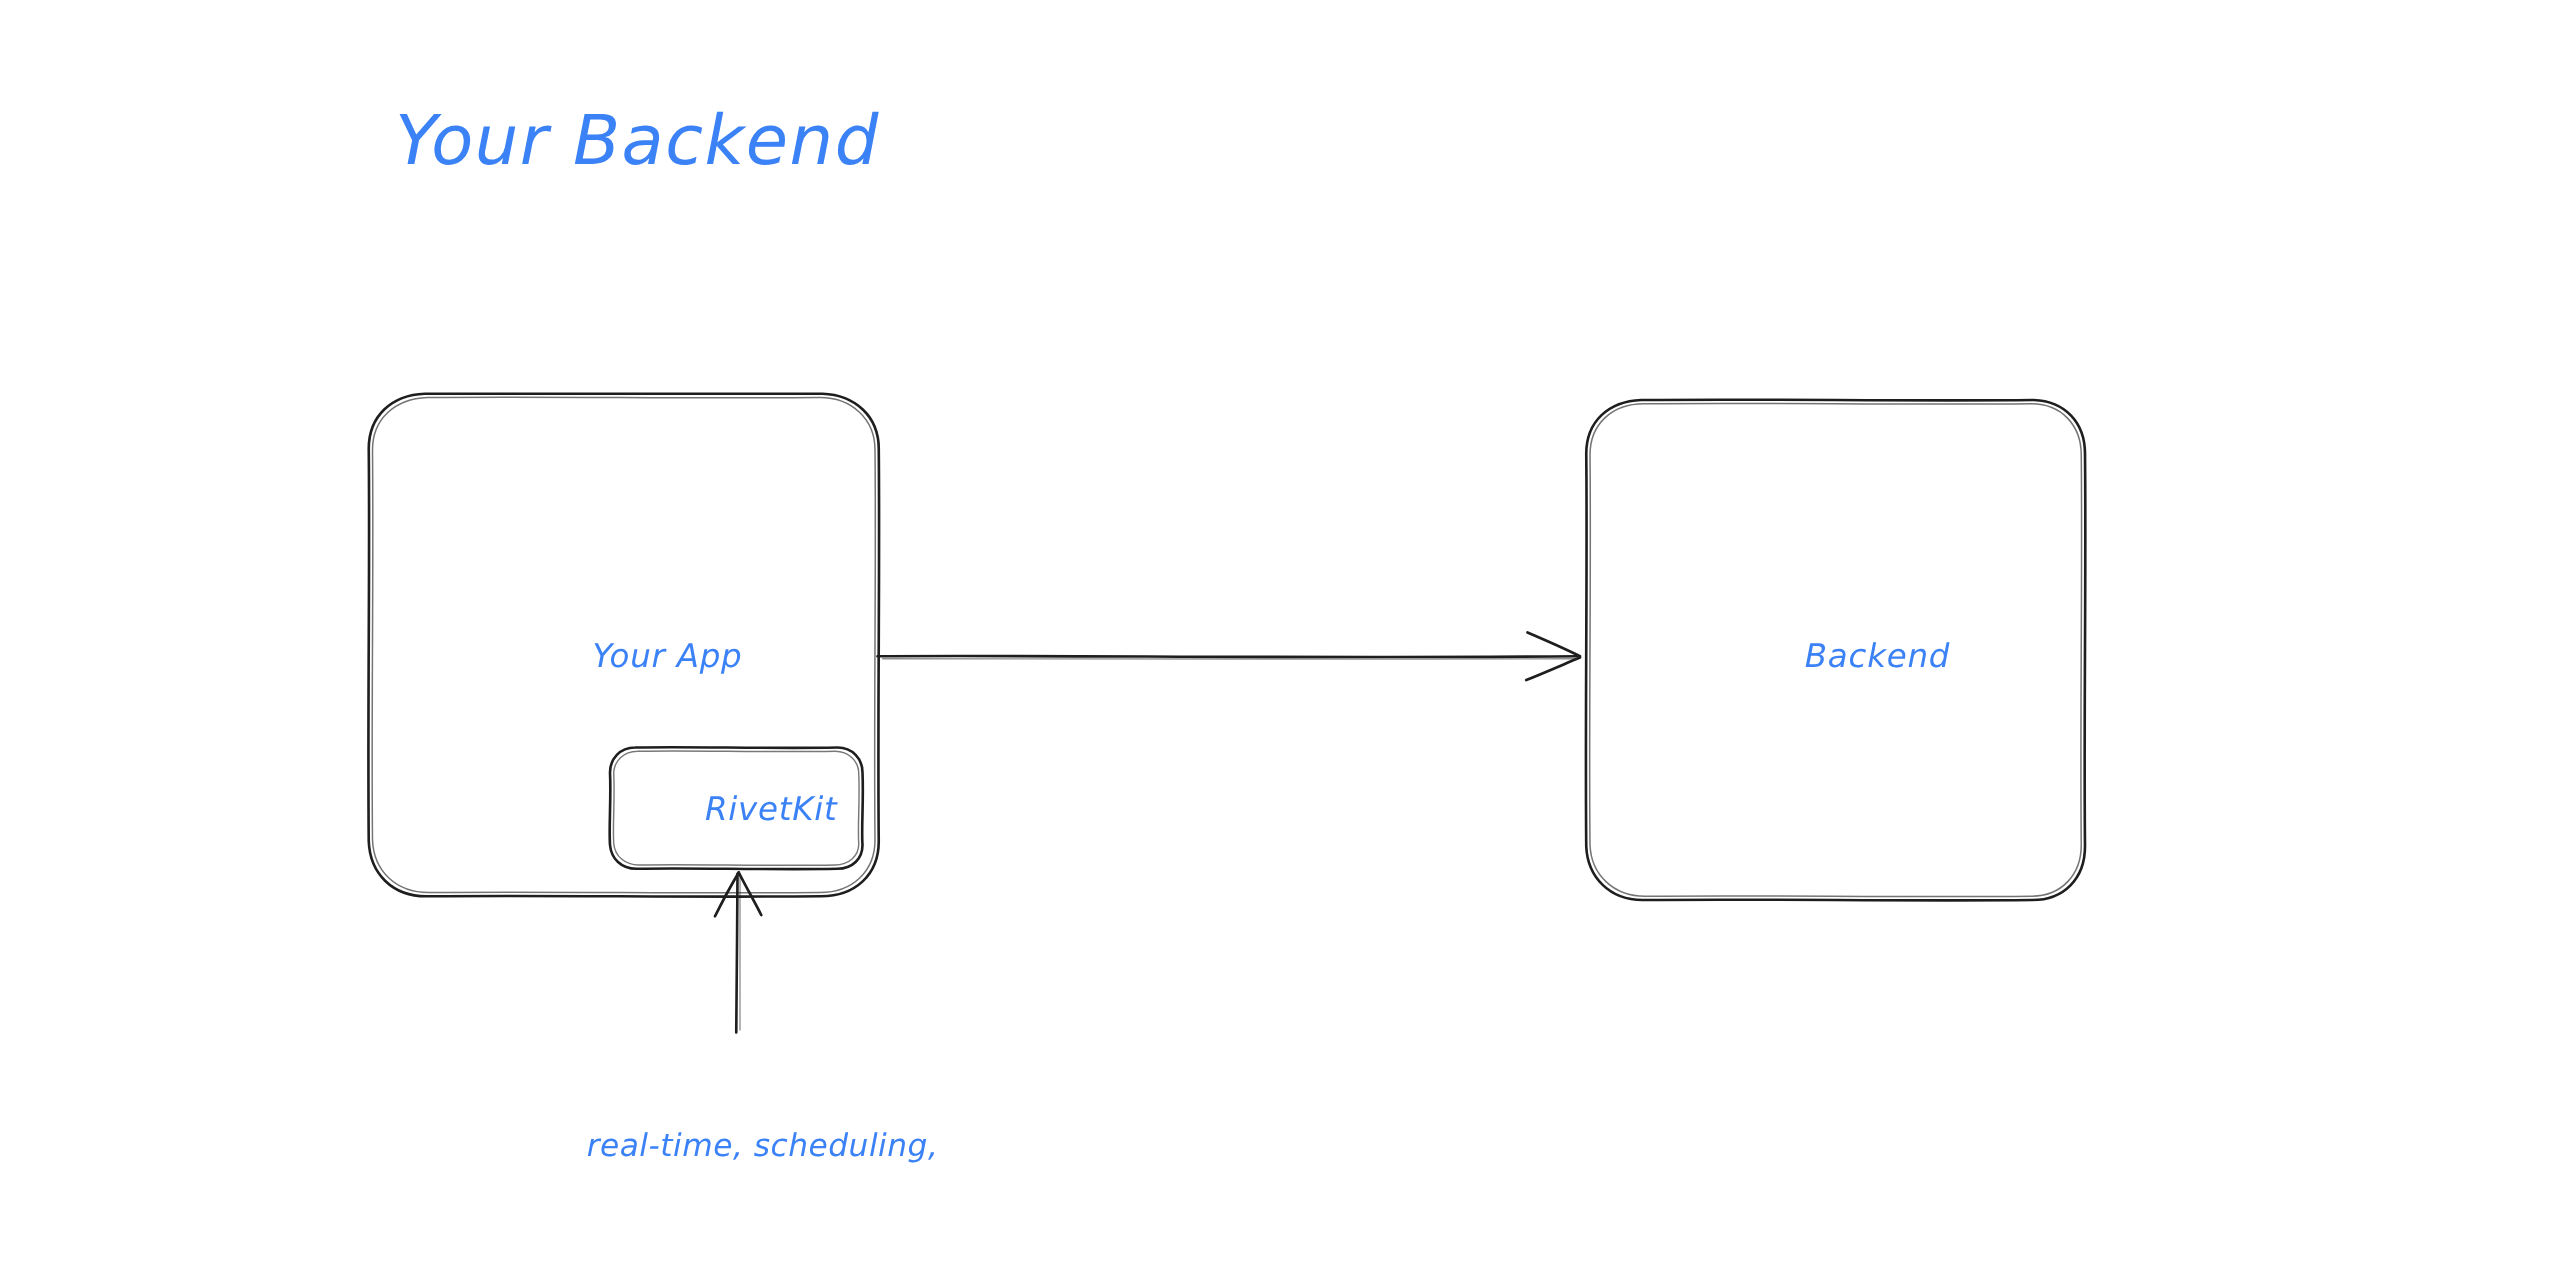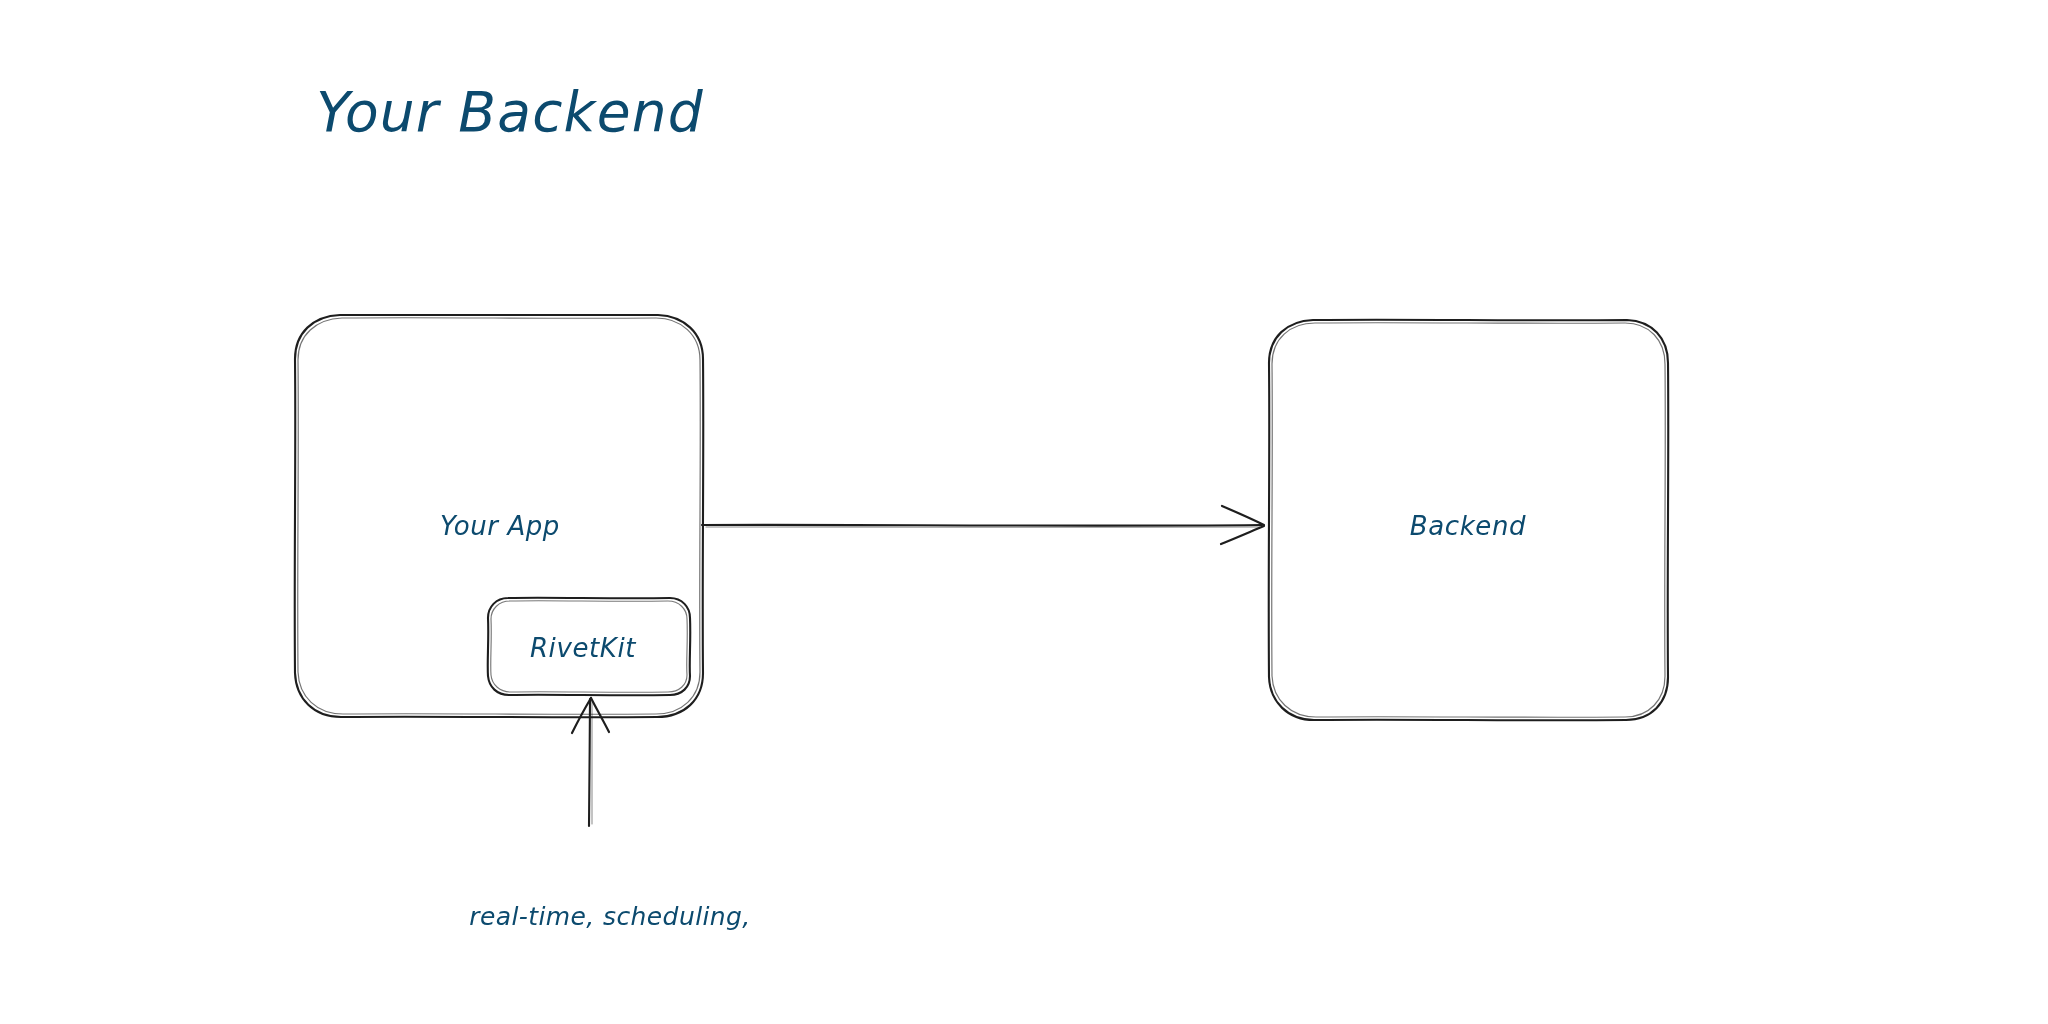--- a/index.html
+++ b/index.html
@@ -24,7 +24,7 @@
   }
   .txt {
     position: absolute;
-    color: #0c4a6e;
+    color: #3b82f6;
     white-space: pre;
     font-family: "DejaVu Sans", "Liberation Sans", sans-serif;
     line-height: 1.18;

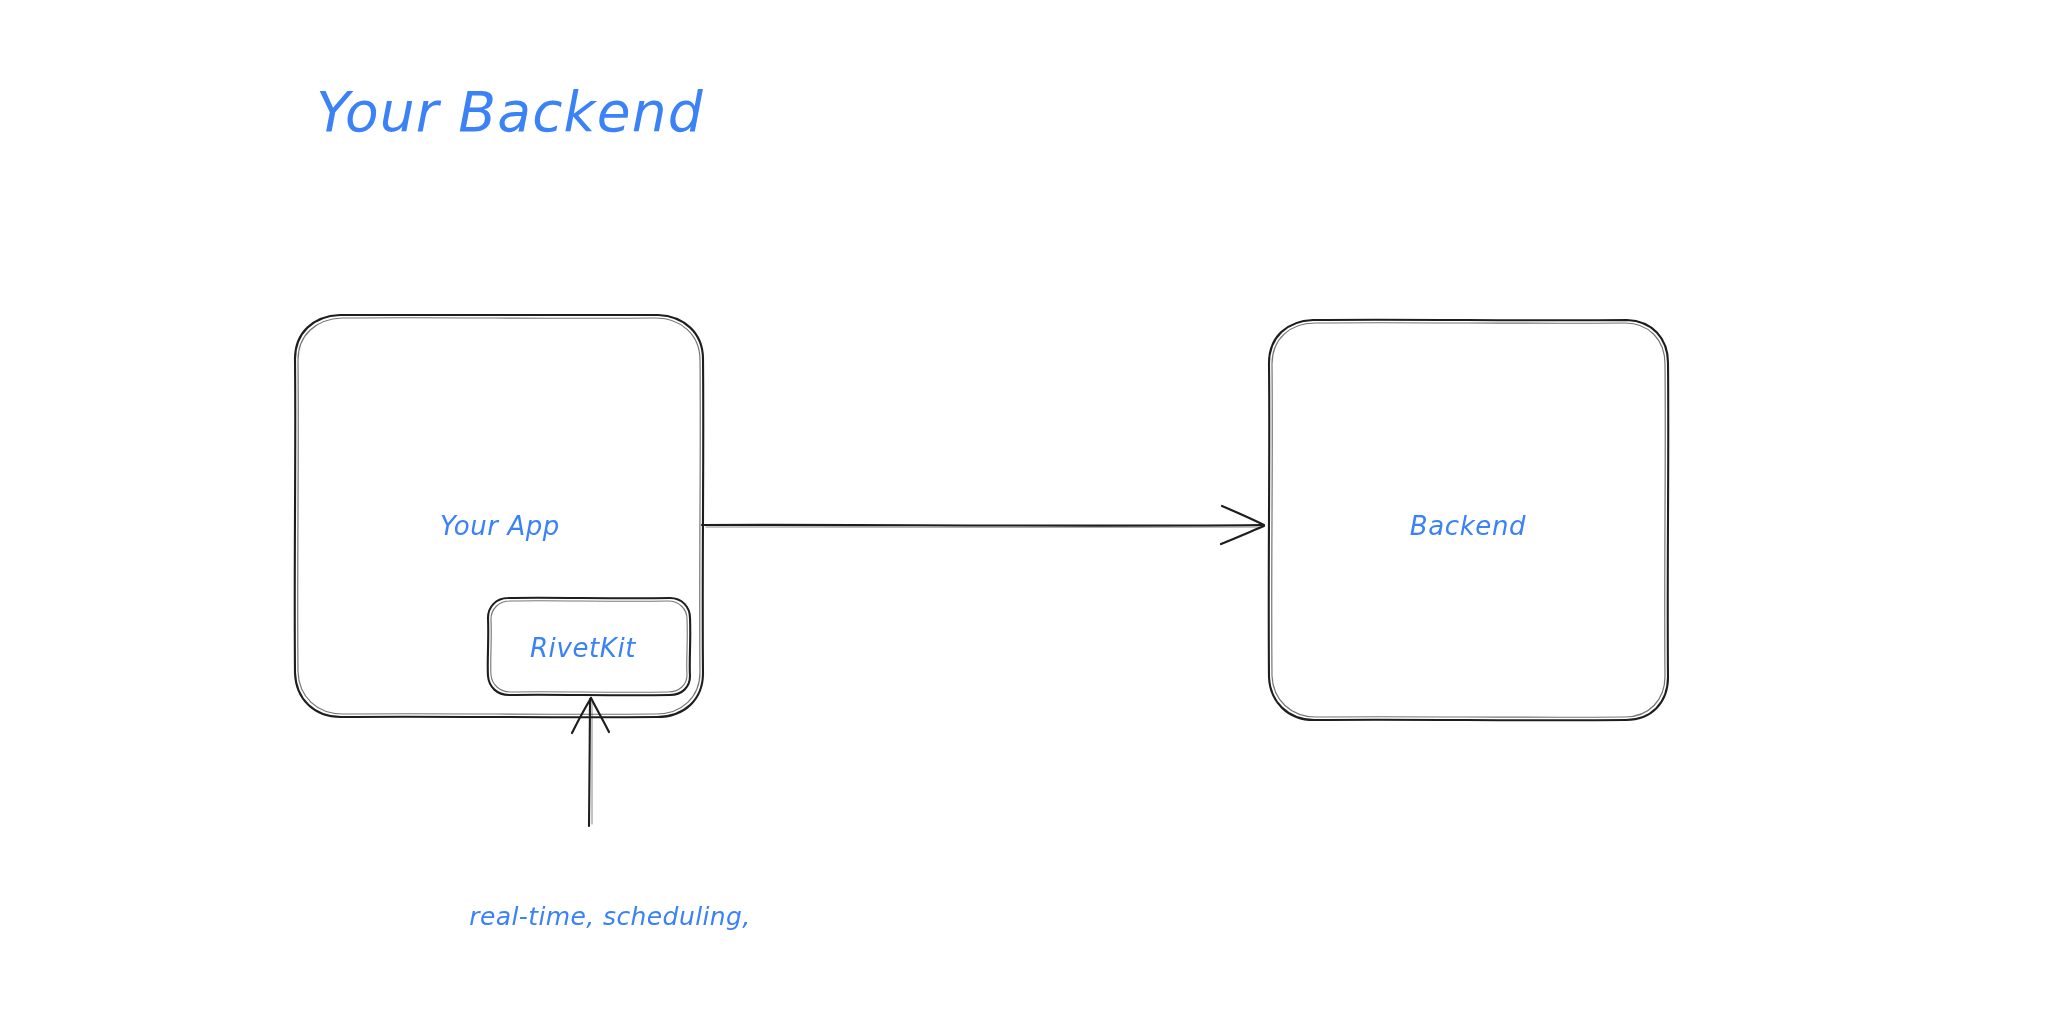--- a/index.html
+++ b/index.html
@@ -51,7 +51,7 @@
     letter-spacing: 0.4px;
   }
   .center-x { transform: translateX(-50%); }
-  .center-xy { transform: translate(-50%, -50%); }
+  .center-xy { transform: translate(-50%, -50%); margin-left: 34px; }
 </style>
 </head>
 <body>

